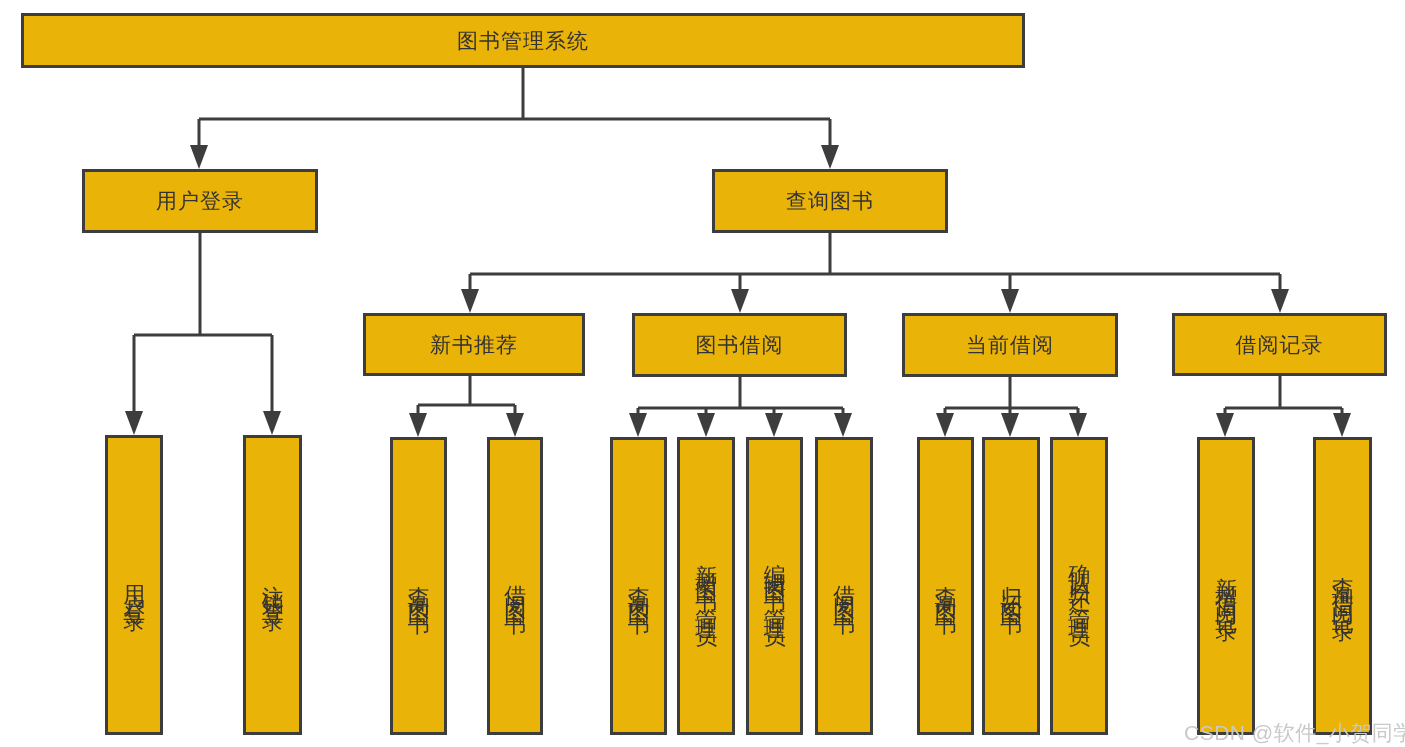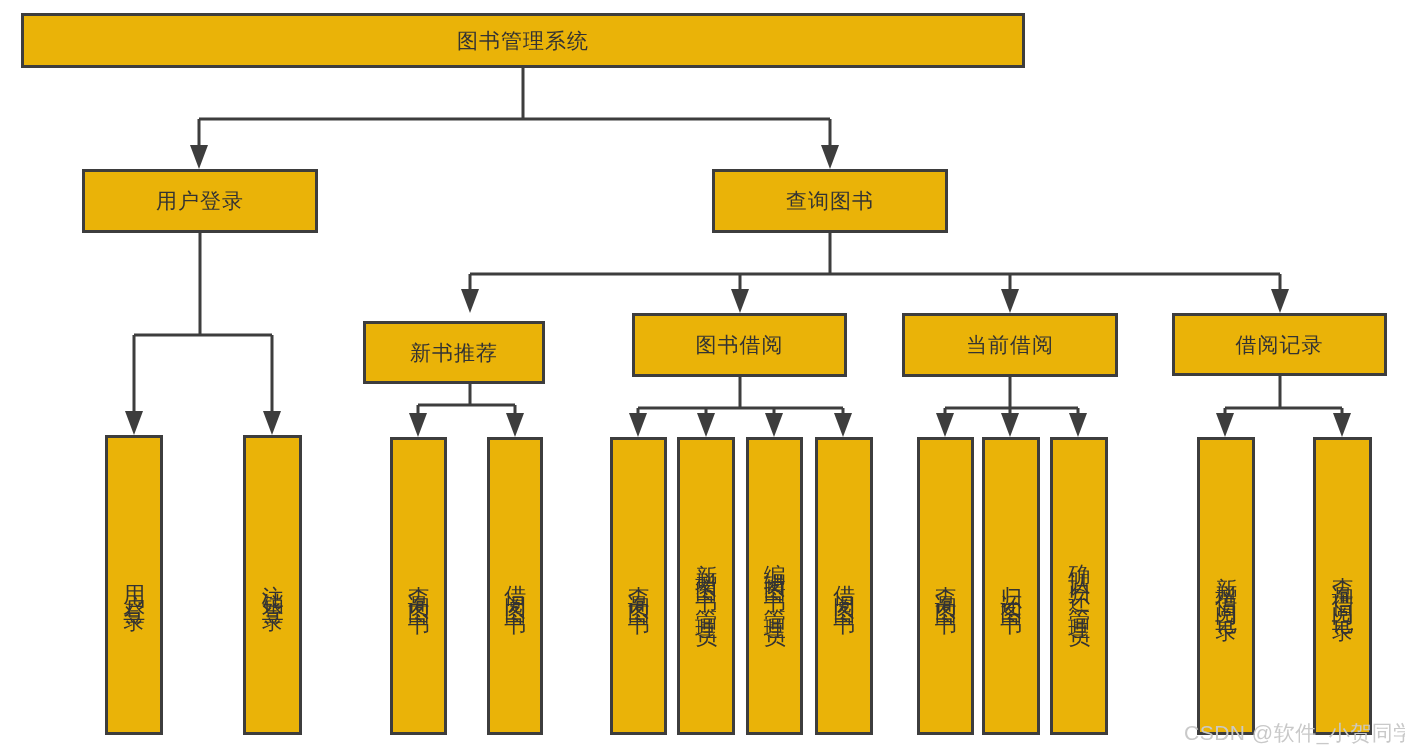--- a/index.html
+++ b/index.html
@@ -77,7 +77,7 @@
     <span class="lbl">查询图书</span>
   </div>
 
-  <div class="node h" style="left:363px;top:321px;width:182px;height:63px">
+  <div class="node h" style="left:363px;top:313px;width:222px;height:63px">
     <span class="lbl">新书推荐</span>
   </div>
   <div class="node h" style="left:902px;top:313px;width:216px;height:64px">

